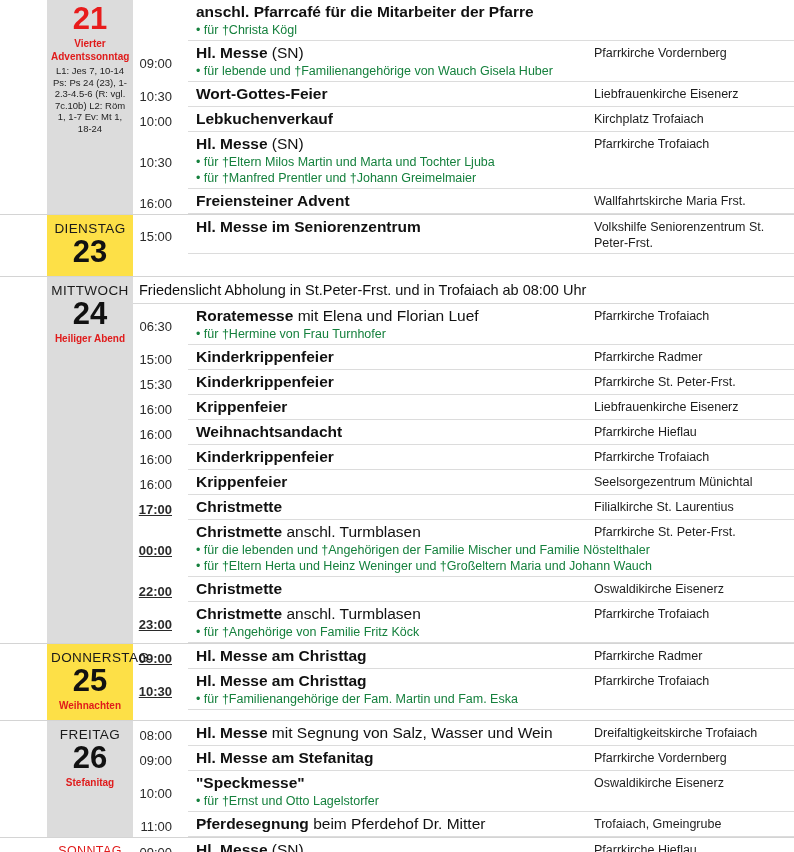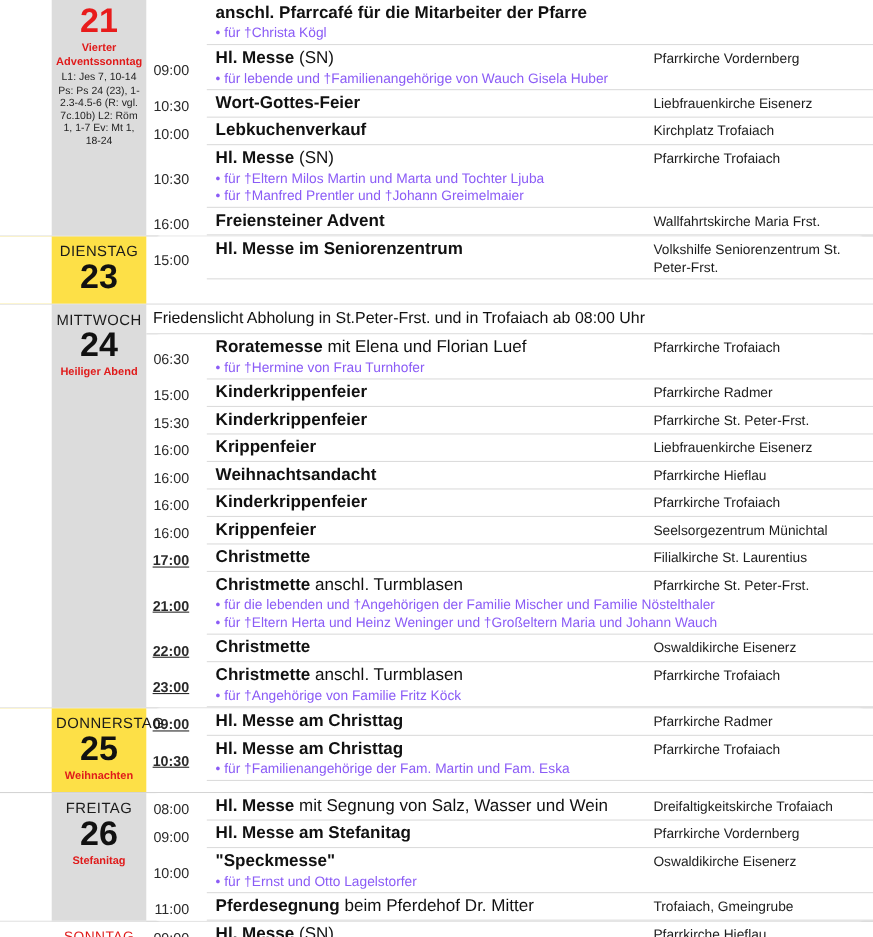--- a/index.html
+++ b/index.html
@@ -127,7 +127,7 @@
   .note{
     font-size:12.5px;
     line-height:16px;
-    color:#8b5cf6;
+    color:#15803d;
     white-space:nowrap;
   }
   .loc{

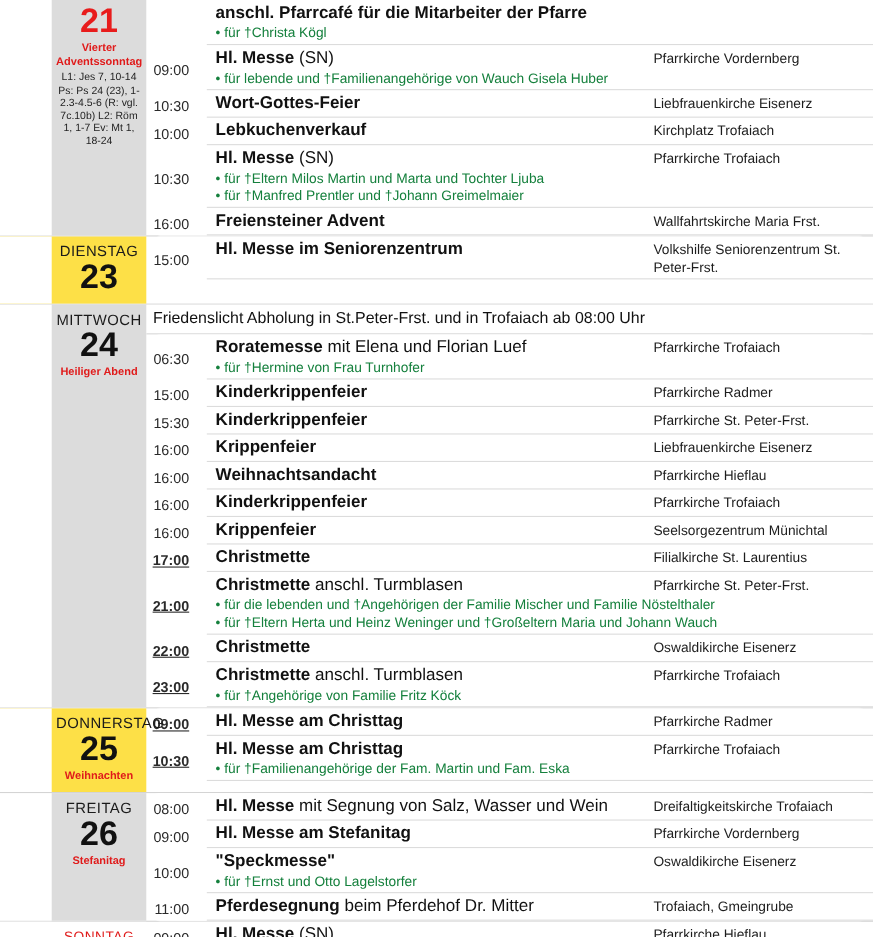--- a/index.html
+++ b/index.html
@@ -326,7 +326,7 @@
           </div>
         </div>
         <div class="evrow">
-          <div class="time"><u>21:00</u></div>
+          <div class="time"><u>00:00</u></div>
           <div class="bar" style="background:#3b55b5"></div>
           <div class="body">
             <div class="desc">

